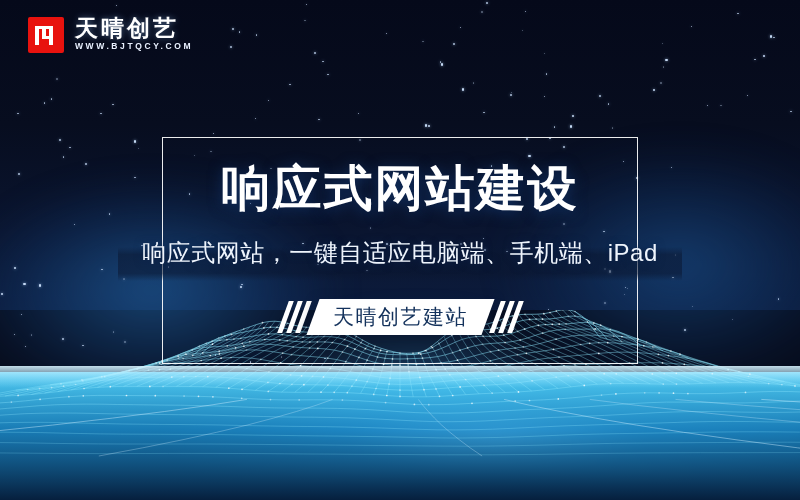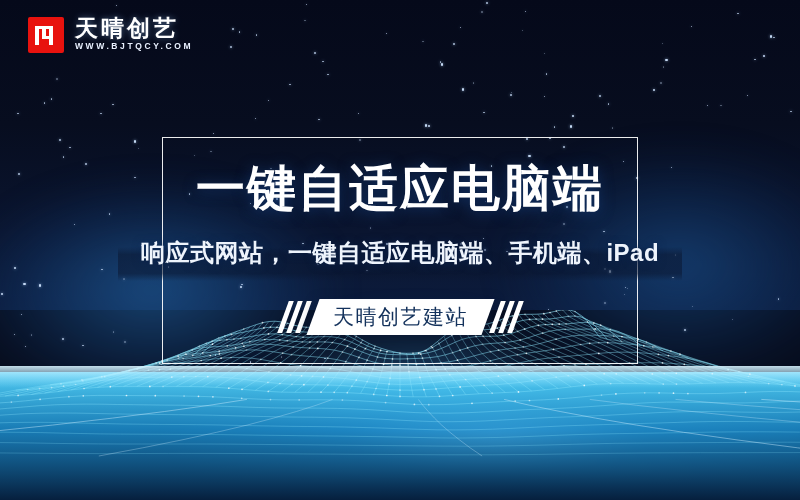--- a/index.html
+++ b/index.html
@@ -774,7 +774,7 @@
   <div class="subline-bg"></div>
 
   <div class="copy">
-    <div class="headline">一键自适应电脑端</div>
+    <div class="headline">响应式网站建设</div>
     <div class="subline">响应式网站，一键自适应电脑端、手机端、iPad</div>
   </div>
 

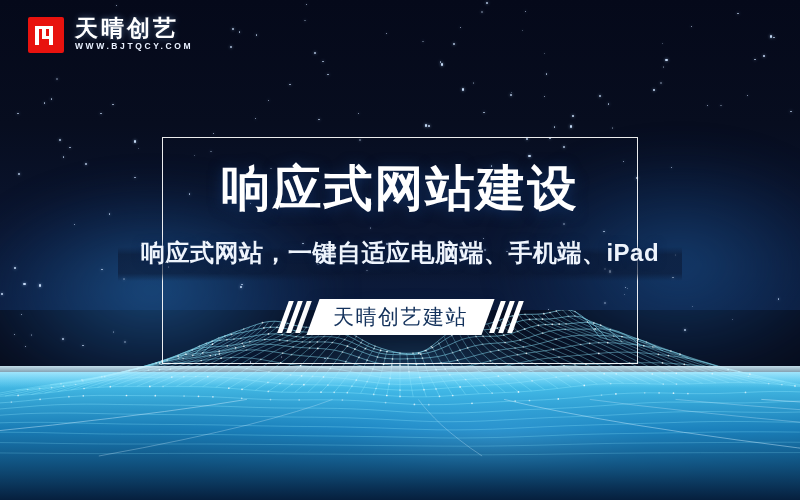--- a/index.html
+++ b/index.html
@@ -114,7 +114,7 @@
   .subline{
     margin-top:22px;
     font-size:24px;line-height:30px;
-    color:#eef4fc;font-weight:700;
+    color:#eef4fc;font-weight:400;
     letter-spacing:.5px;
     text-shadow:0 1px 8px rgba(10,35,80,.9);
     position:relative;z-index:6;

